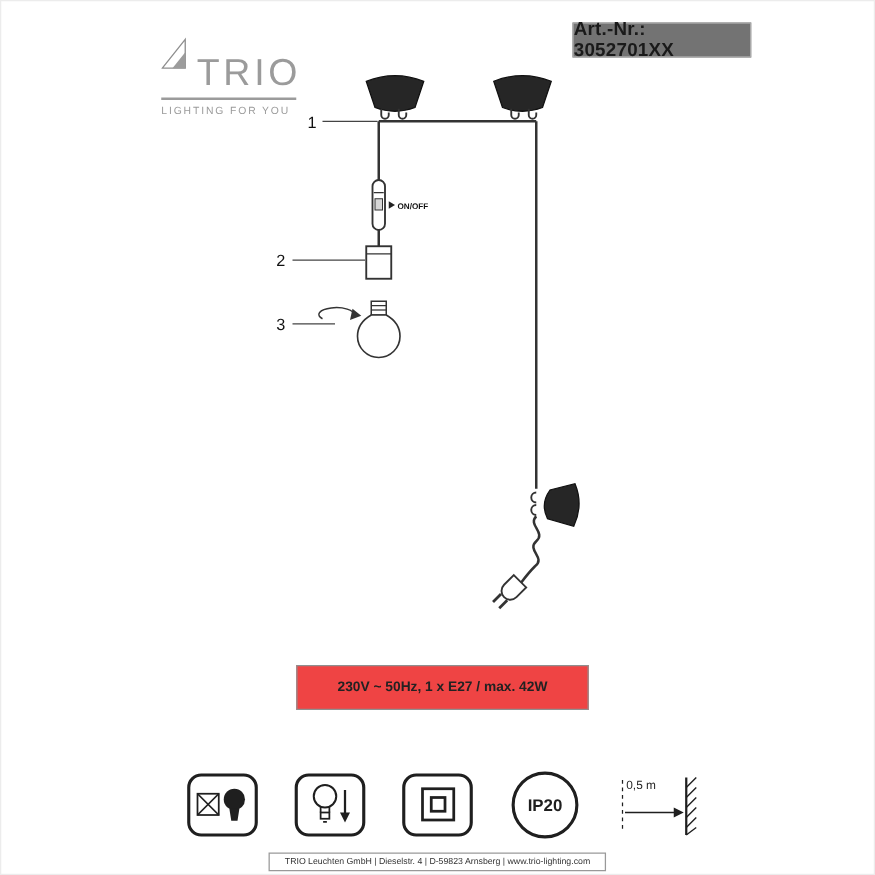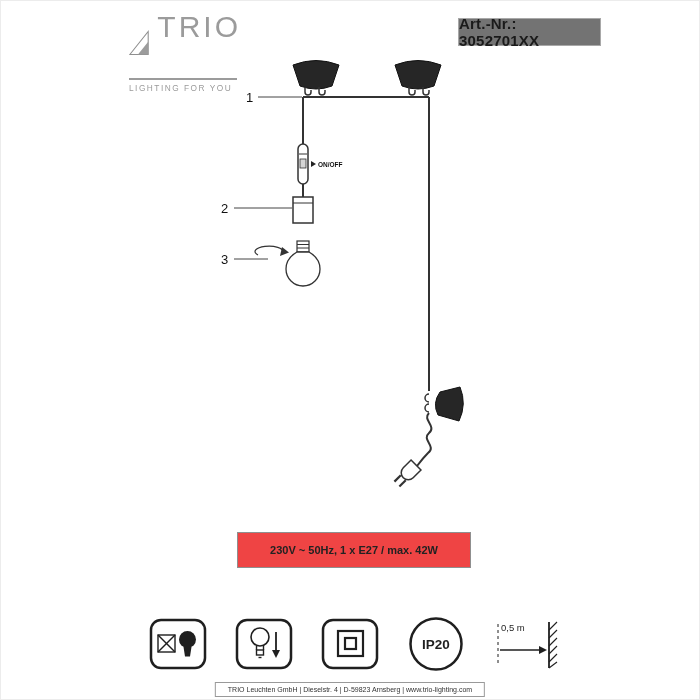--- a/index.html
+++ b/index.html
@@ -14,7 +14,7 @@
     font-size:15px; font-weight:bold; letter-spacing:.2px; background:#737373;
   }
   .logo { position:absolute; left:128px; top:12px; width:112px; }
-  .logo-row { display:flex; align-items:flex-start; gap:7px; }
+  .logo-row { display:flex; align-items:flex-end; gap:7px; }
   .brand { font-size:30px; color:#9b9b9b; letter-spacing:3px; line-height:.95; }
   .logo-rule { border-top:2px solid #9b9b9b; margin-top:5px; width:108px; }
   .tagline { font-size:8.3px; color:#9b9b9b; letter-spacing:1.5px; margin-top:3px; white-space:nowrap; }

